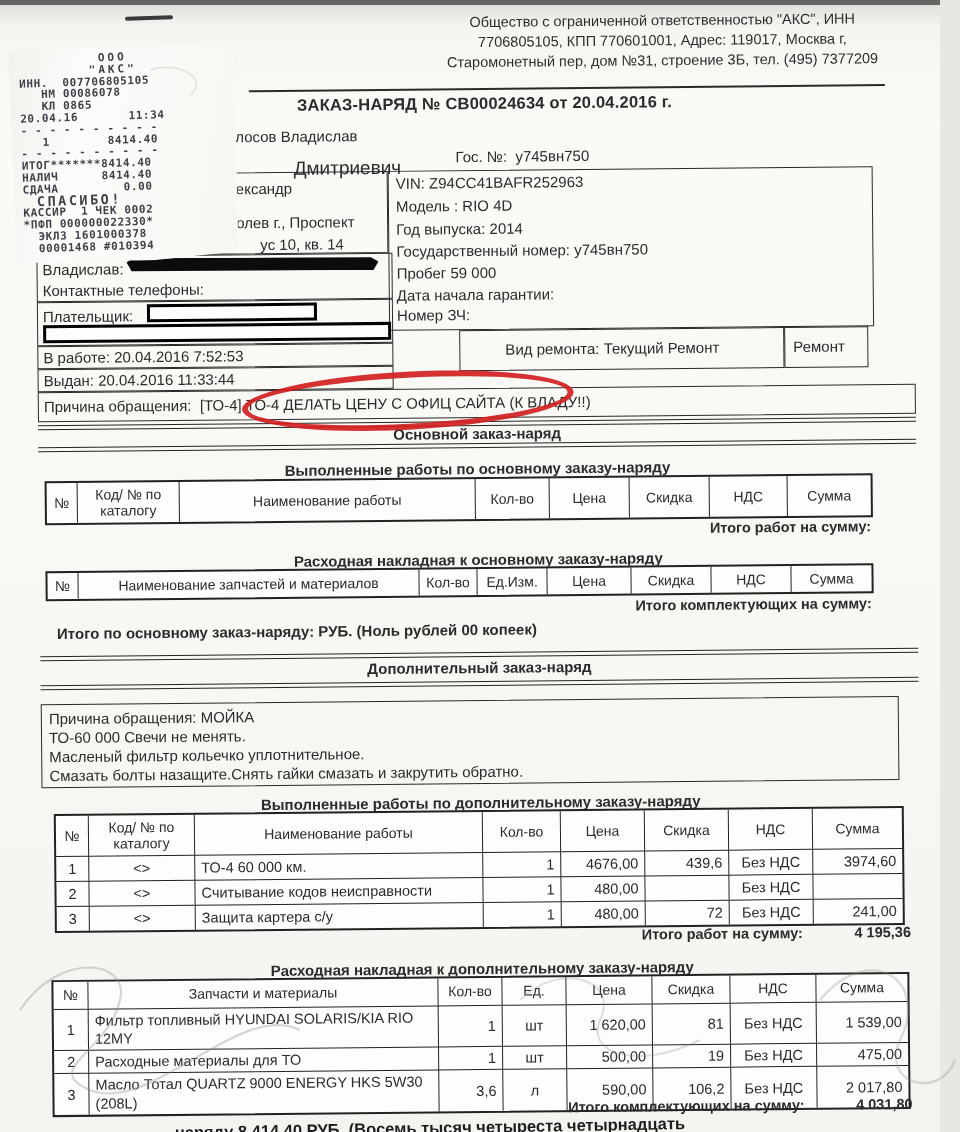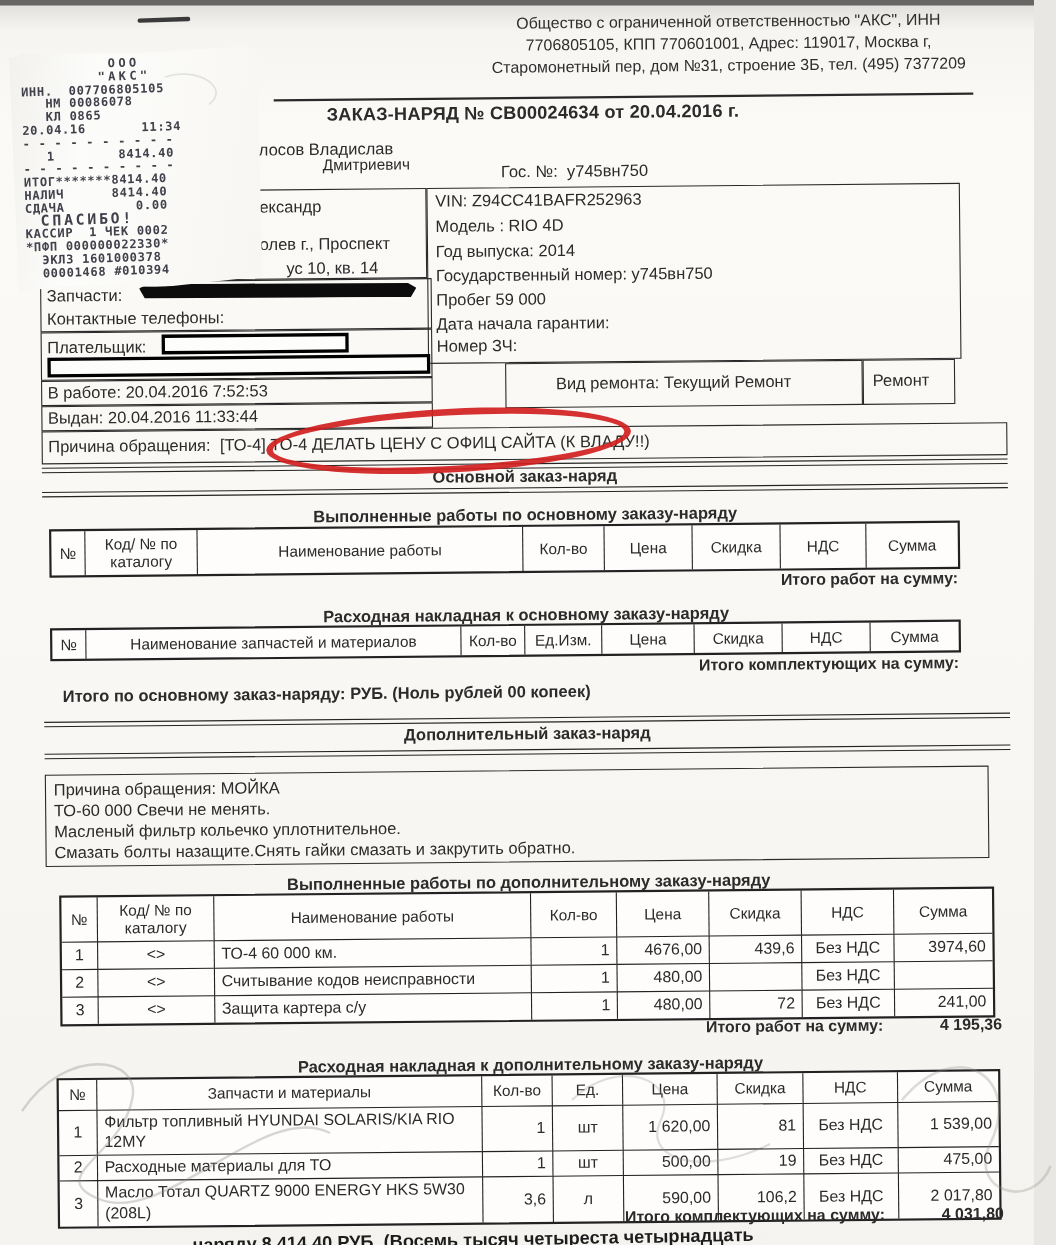--- a/index.html
+++ b/index.html
@@ -21,7 +21,7 @@
 
   
   .cust1 { top:126px; left:238px; font-size:15px; }
-  .cust2 { top:140px; left:296px; font-size:14px; }
+  .cust2 { top:156px; left:296px; font-size:19px; }
   .gos   { top:148px; left:458px; font-size:15px; }
 
   

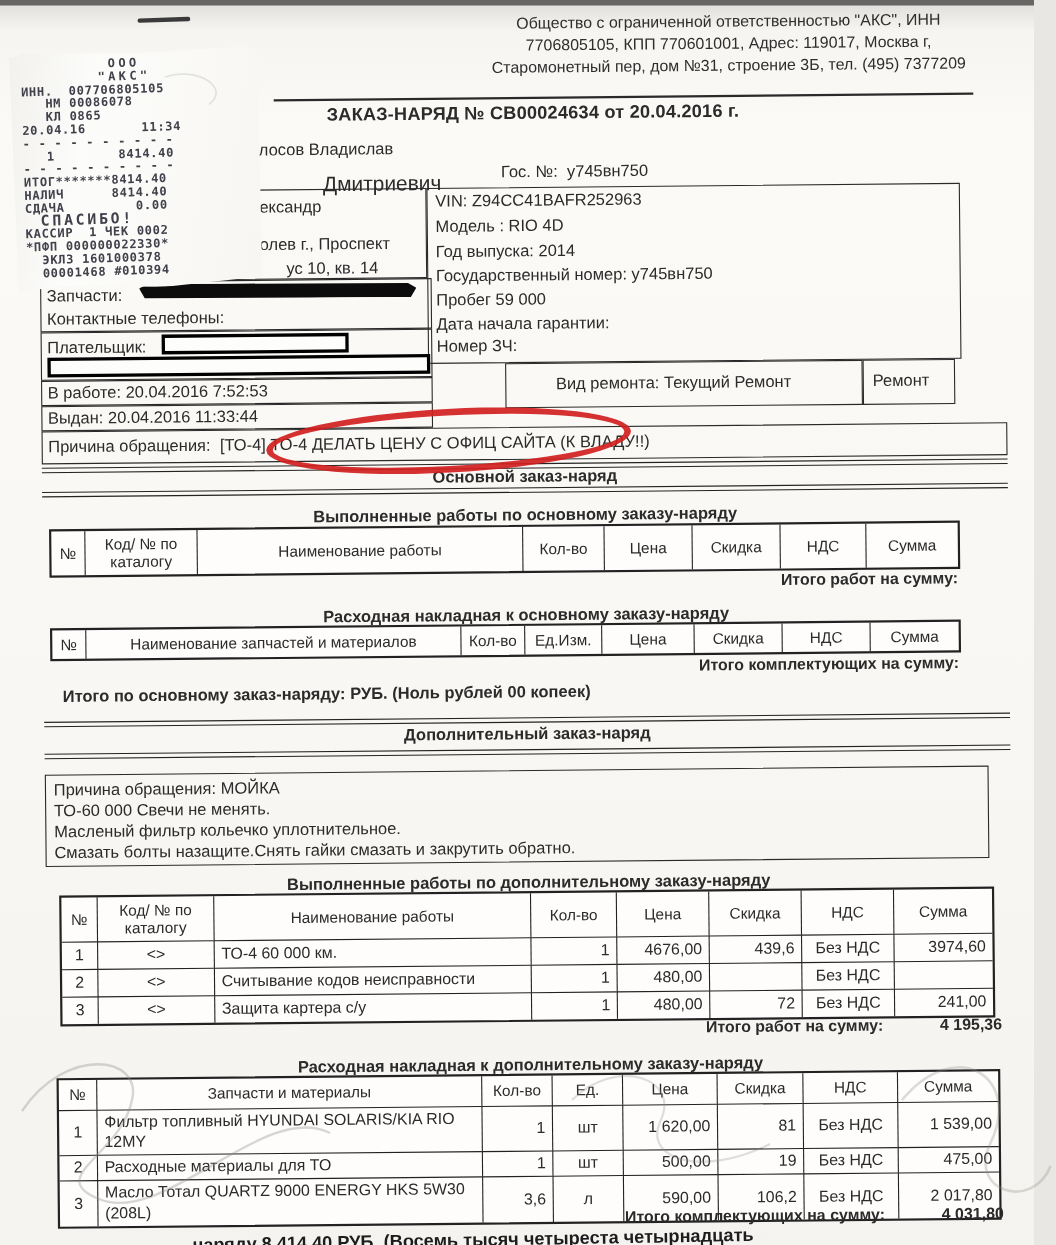--- a/index.html
+++ b/index.html
@@ -162,7 +162,7 @@
   <div class="abs veh v5">Дата начала гарантии:</div>
   <div class="abs veh v6">Номер ЗЧ:</div>
 
-  <div class="abs lbl l-zak">Запчасти:</div>
+  <div class="abs lbl l-zak">Владислав:</div>
   <div class="abs lbl l-ph">Контактные телефоны:</div>
   <div class="abs lbl l-pay">Плательщик:</div>
   <div class="abs lbl l-work">В работе: 20.04.2016 7:52:53</div>

